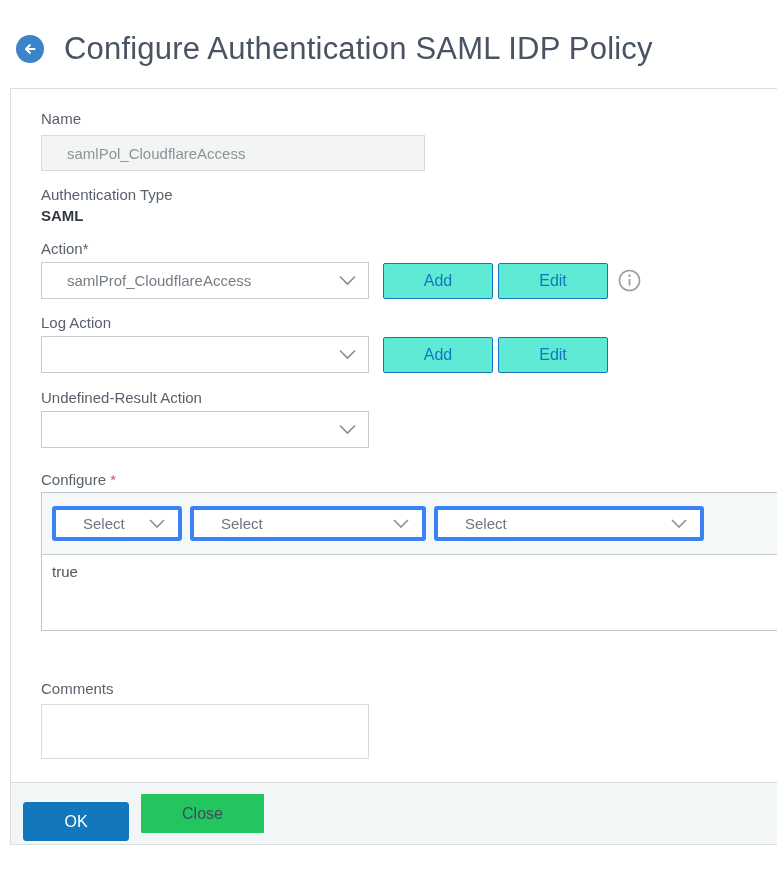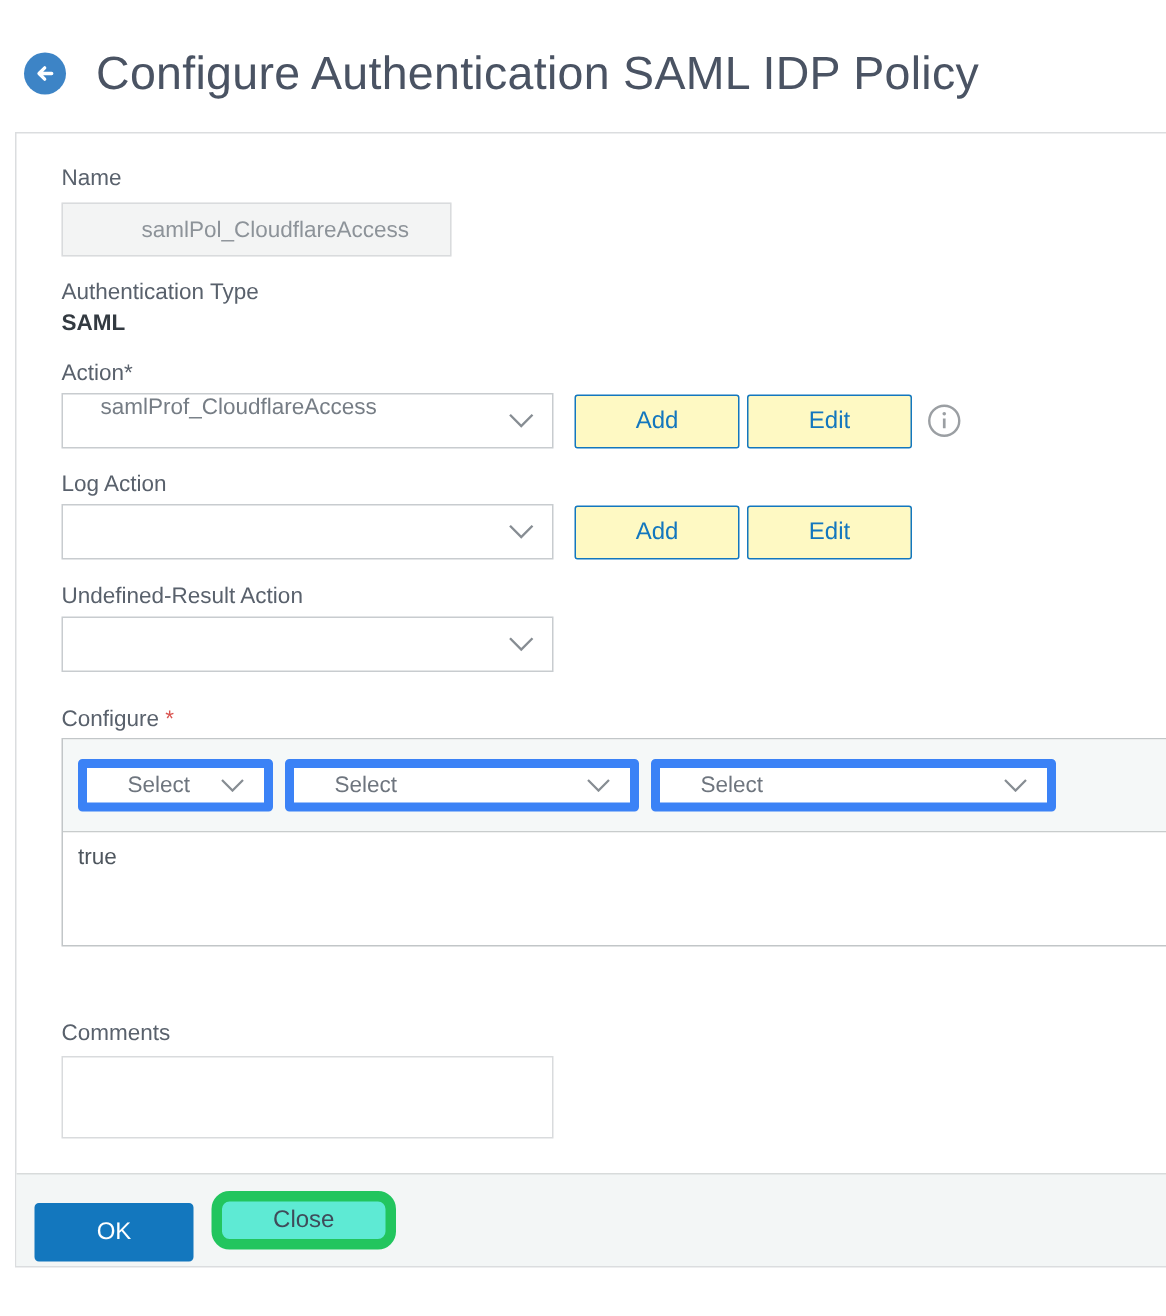--- a/index.html
+++ b/index.html
@@ -60,7 +60,7 @@
   .mt49 { margin-top: 49px; }
 
   .text-input {
-    width: 260px; height: 36px;
+    width: 384px; height: 36px;
     border: 1px solid #d9dbdd;
     background: #f3f4f4;
     color: #8d9399;
@@ -68,7 +68,6 @@
     font-family: "Liberation Sans", sans-serif;
     padding-left: 25px;
     outline: none;
-    text-align: center;
   }
 
   .bold-value { font-size: 15px; font-weight: 700; color: #333a41; line-height: 17px; }

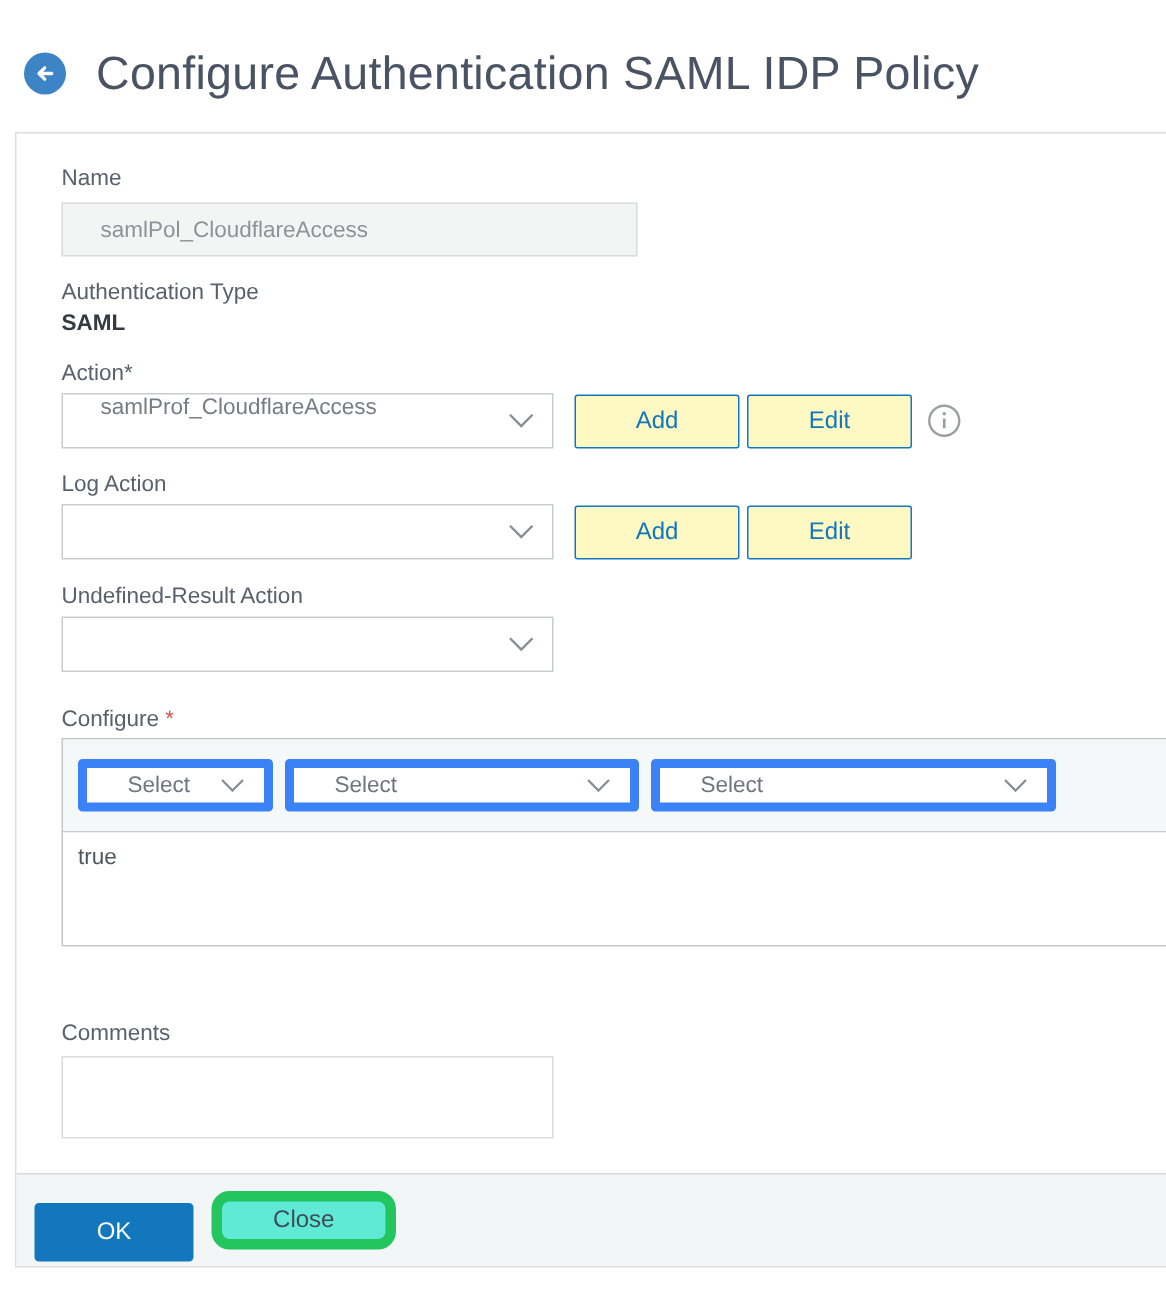--- a/index.html
+++ b/index.html
@@ -78,7 +78,7 @@
     width: 328px; height: 37px;
     border: 1px solid #c8cccf;
     background: #fff;
-    display: flex; align-items: flex-start;
+    display: flex; align-items: center;
     position: relative;
     cursor: pointer;
   }

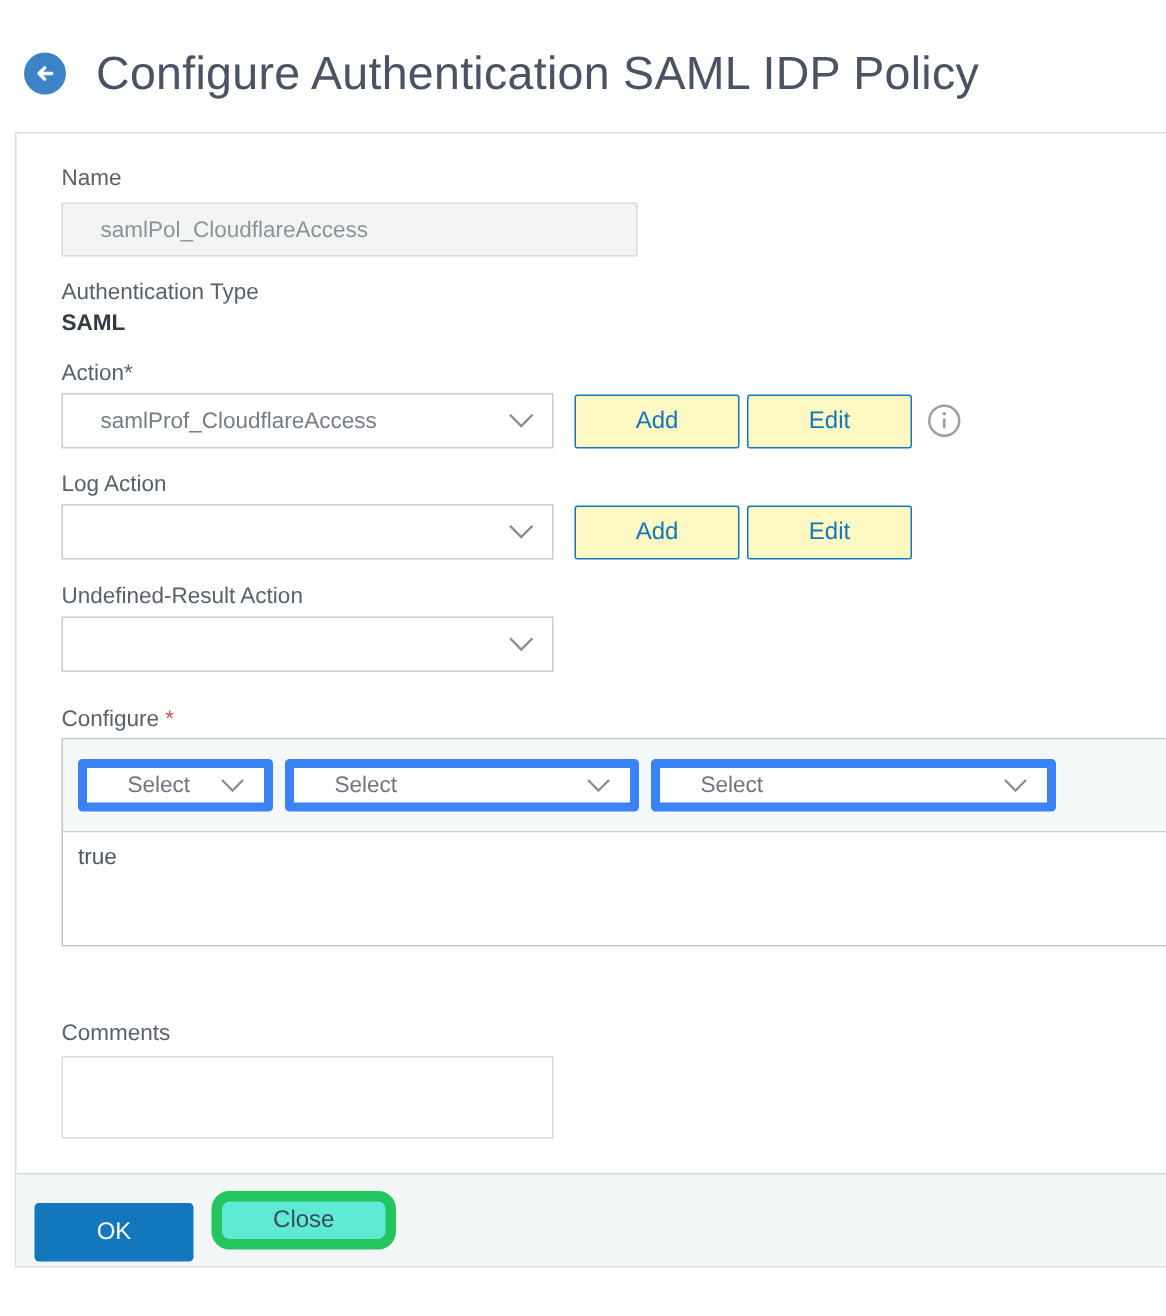--- a/index.html
+++ b/index.html
@@ -98,7 +98,7 @@
 
   .btn-outline-blue {
     width: 110px; height: 36px;
-    background: #fef9c3;
+    background: #5eead4;
     border: 1px solid #1377be;
     color: #1377be;
     font-size: 16px;

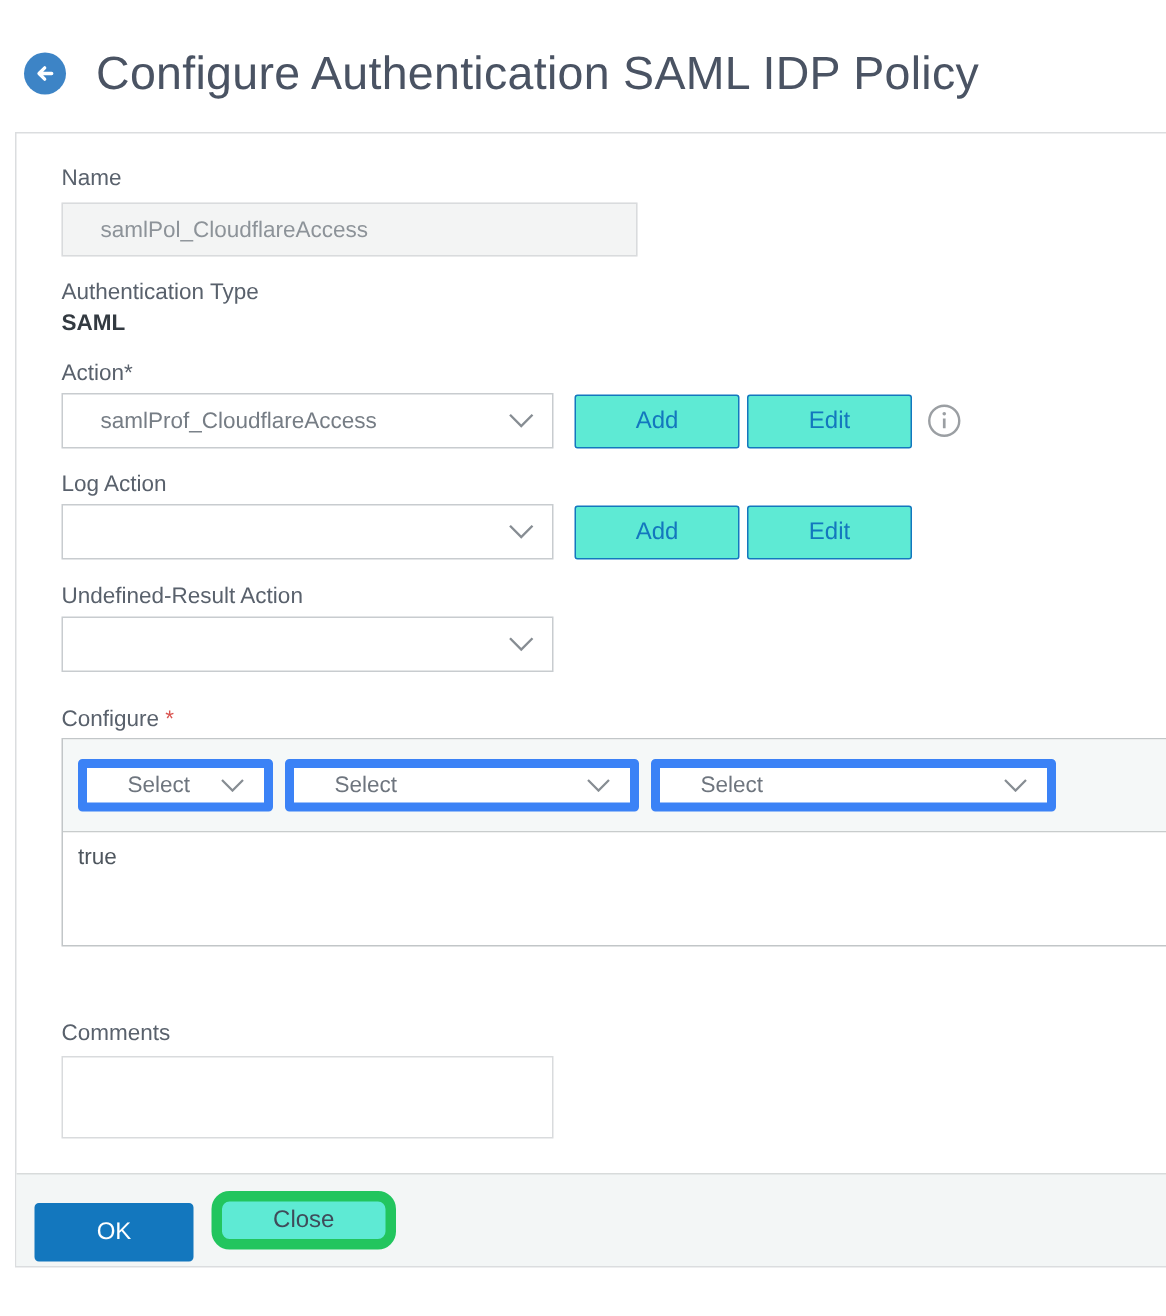--- a/index.html
+++ b/index.html
@@ -131,7 +131,7 @@
   .expr-select {
     height: 35px;
     background: #fff;
-    border: 6px solid #3b82f6;
+    border: 4px solid #3b82f6;
     border-radius: 3px;
     display: flex; align-items: center;
     position: relative;

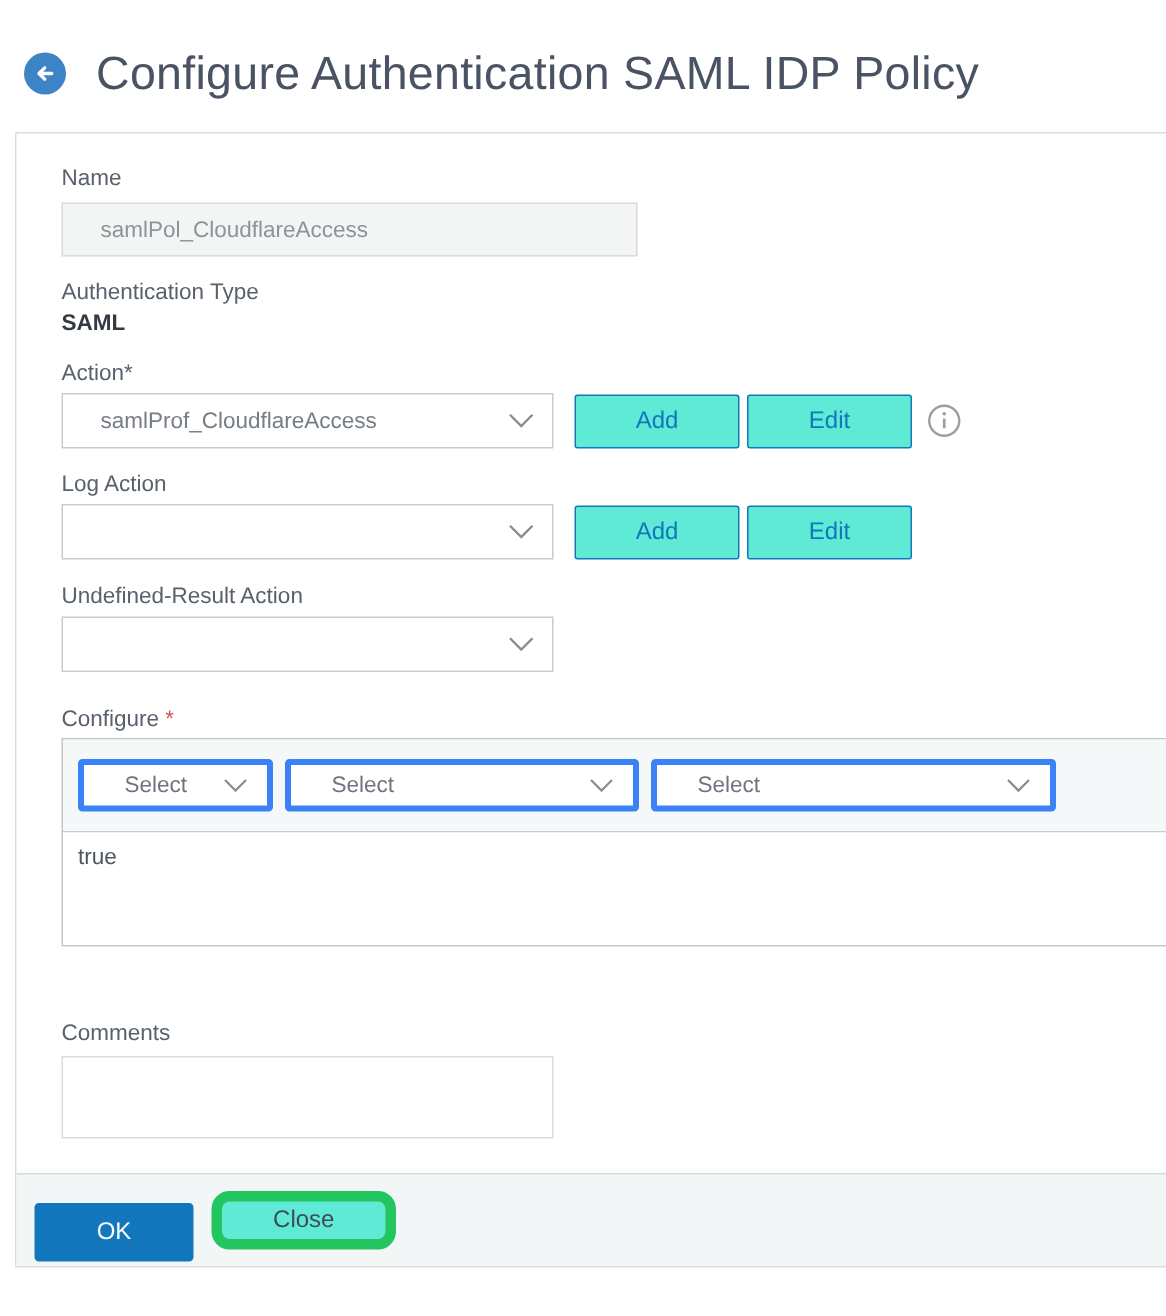--- a/index.html
+++ b/index.html
@@ -194,9 +194,9 @@
   .btn-secondary {
     width: 123px; height: 39px;
     margin-left: 12px;
-    background: #5eead4;
-    border: 7px solid #22c55e;
-    border-radius: 12px;
+    background: #22c55e;
+    border: 2px solid #22c55e;
+    border-radius: 1px;
     color: #3f4b5a;
     font-size: 16px;
     font-family: "Liberation Sans", sans-serif;

